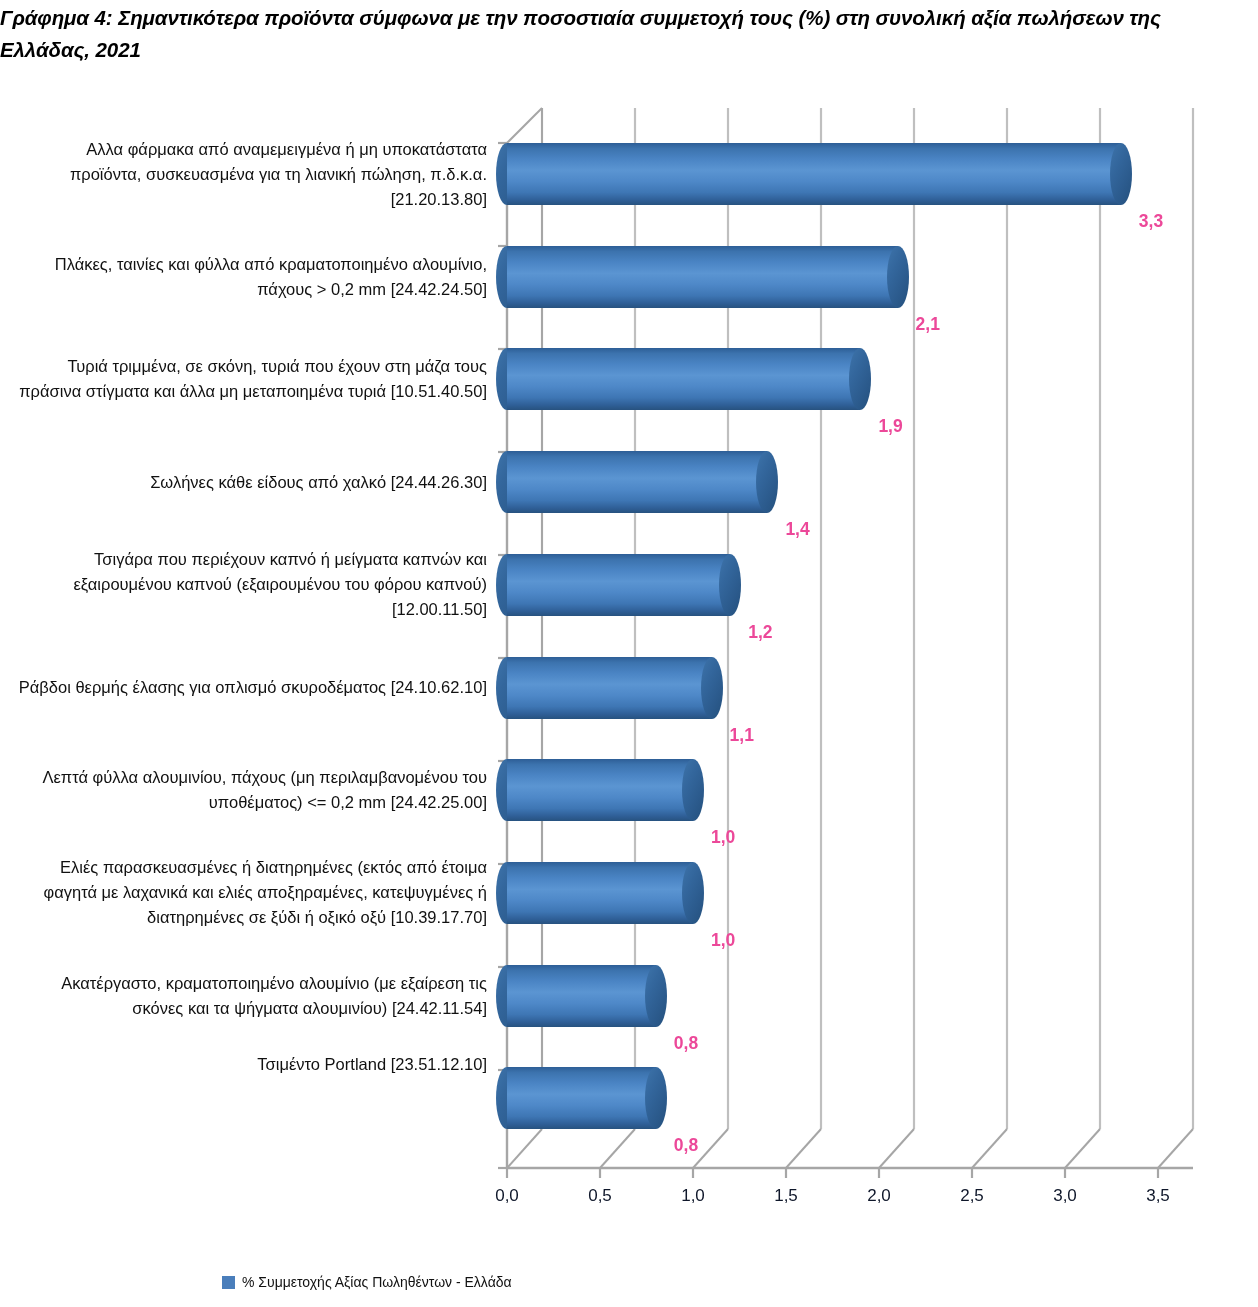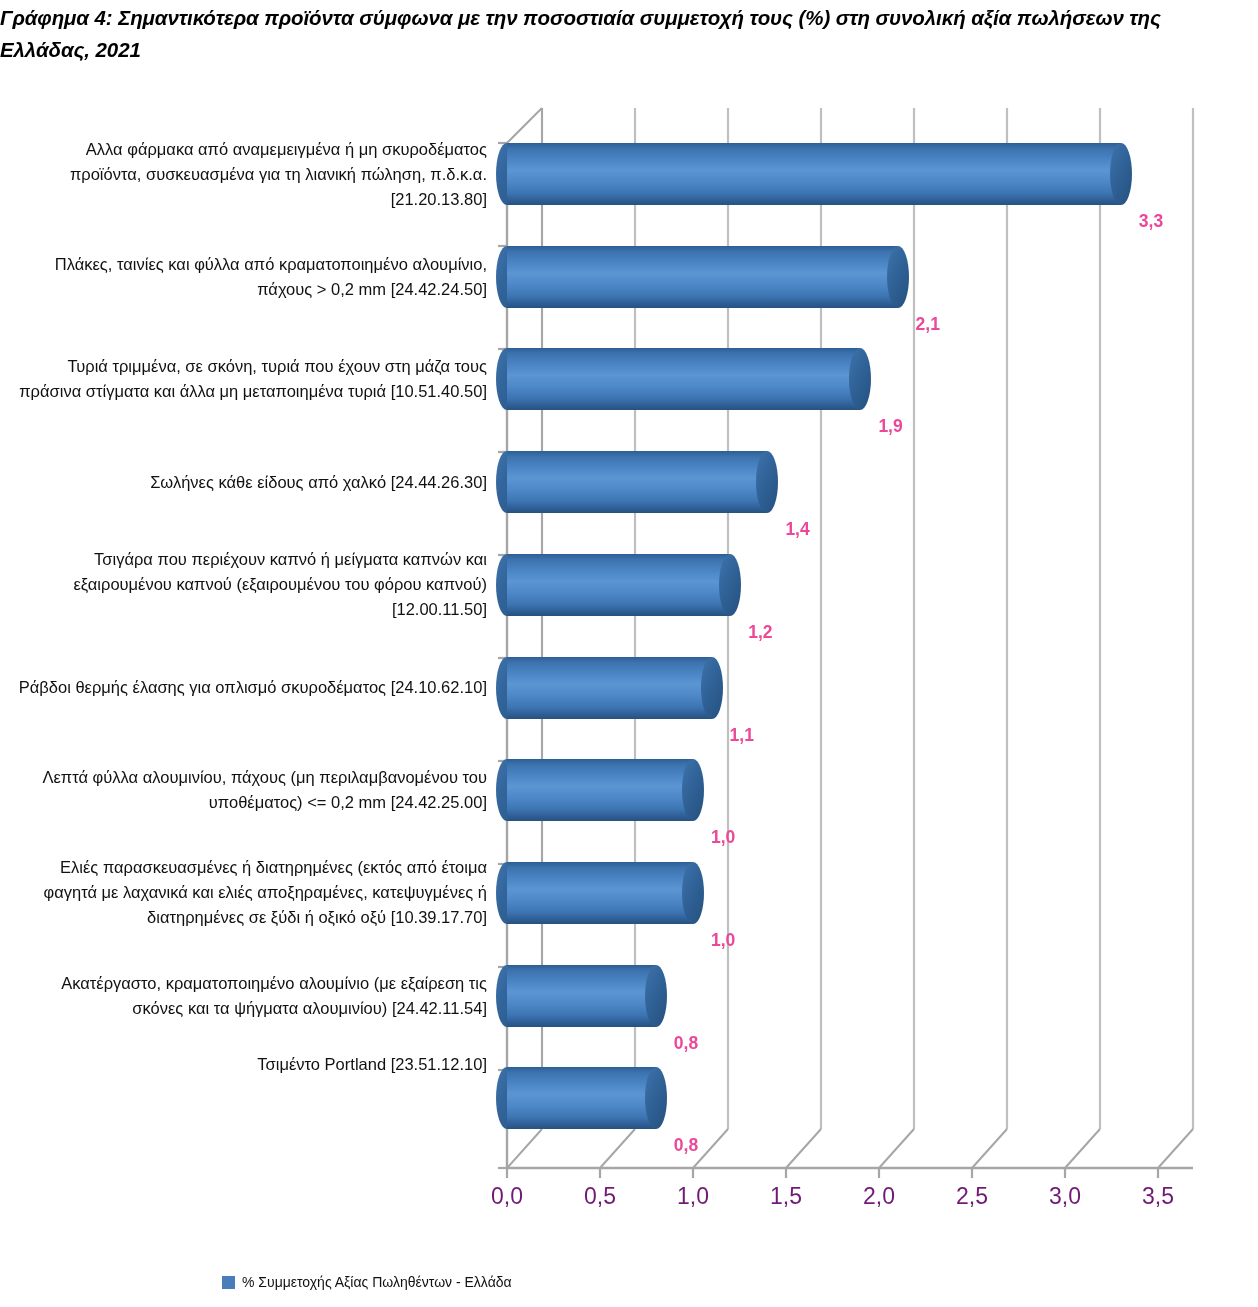--- a/index.html
+++ b/index.html
@@ -80,7 +80,7 @@
   <div class="title">Γράφημα 4: Σημαντικότερα προϊόντα σύμφωνα με την ποσοστιαία συμμετοχή τους (%) στη συνολική αξία πωλήσεων της Ελλάδας, 2021</div>
 
   <div class="cat-labels">
-      <div class="cat-label" style="top: 136.5px;">Αλλα φάρμακα από αναμεμειγμένα ή μη σκυροδέματος προϊόντα, συσκευασμένα για τη λιανική πώληση, π.δ.κ.α. [21.20.13.80]</div>
+      <div class="cat-label" style="top: 136.5px;">Αλλα φάρμακα από αναμεμειγμένα ή μη υποκατάστατα προϊόντα, συσκευασμένα για τη λιανική πώληση, π.δ.κ.α. [21.20.13.80]</div>
       <div class="cat-label" style="top: 251.7px;">Πλάκες, ταινίες και φύλλα από κραματοποιημένο αλουμίνιο, πάχους &gt; 0,2 mm [24.42.24.50]</div>
       <div class="cat-label" style="top: 354.4px;">Τυριά τριμμένα, σε σκόνη, τυριά που έχουν στη μάζα τους πράσινα στίγματα και άλλα μη μεταποιημένα τυριά [10.51.40.50]</div>
       <div class="cat-label" style="top: 469.6px;">Σωλήνες κάθε είδους από χαλκό [24.44.26.30]</div>

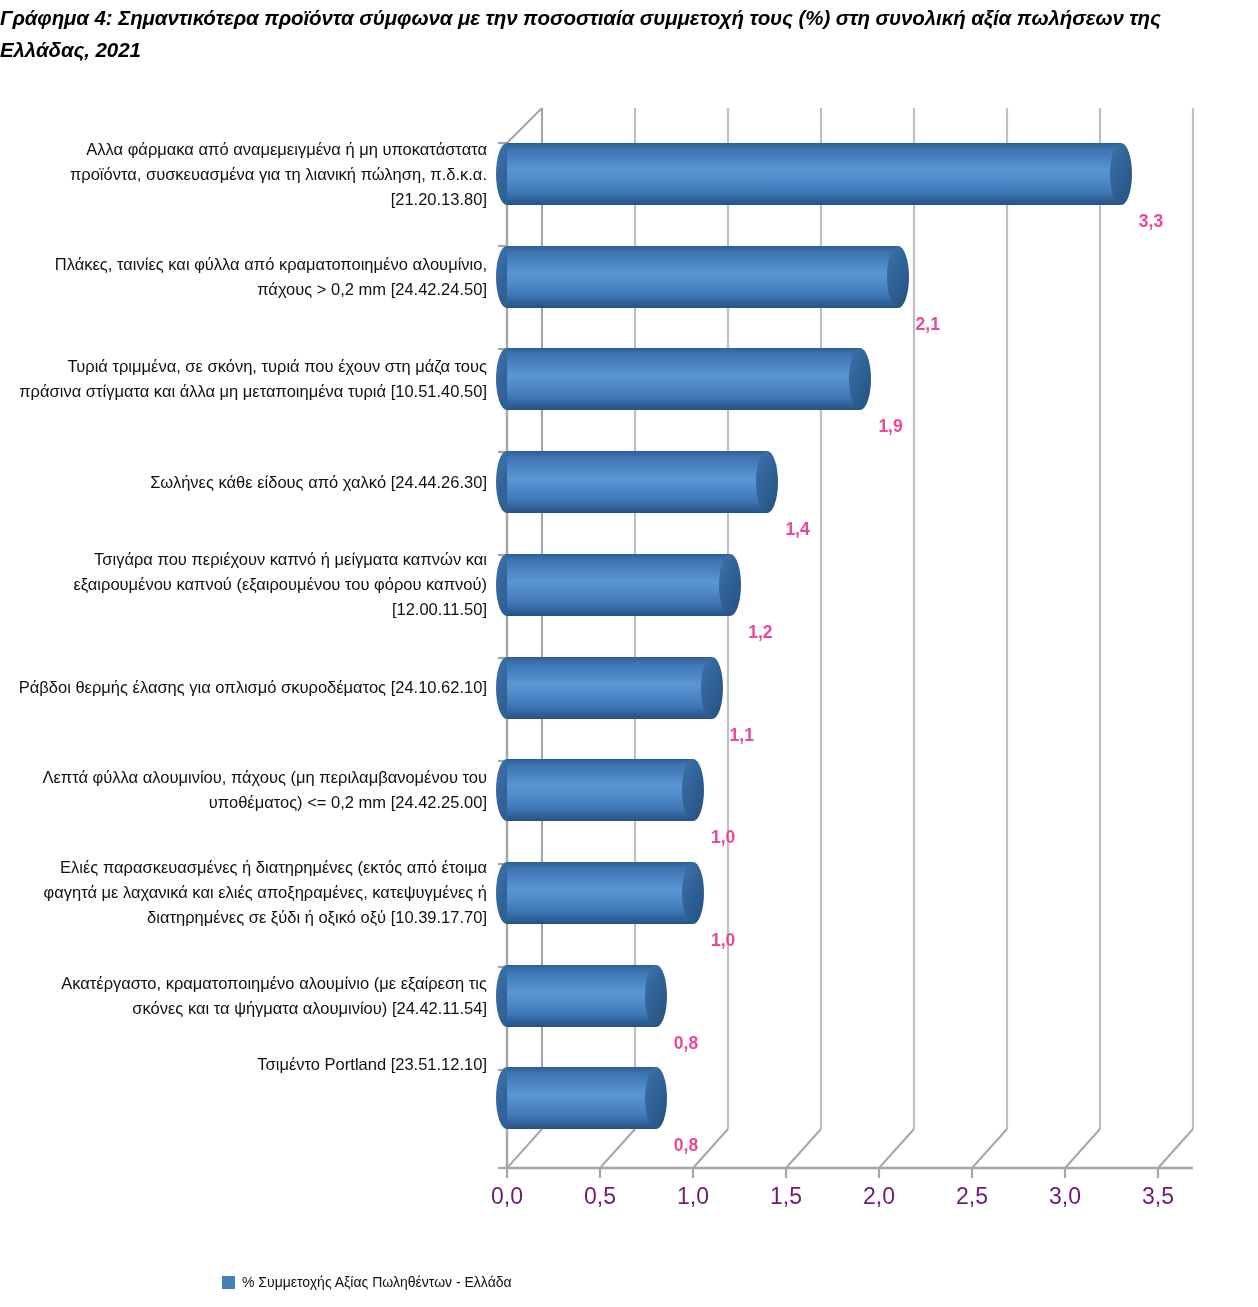--- a/index.html
+++ b/index.html
@@ -60,7 +60,7 @@
 
   
   .xtick{
-    position:absolute;font-size:23px;color:#701a75;
+    position:absolute;font-size:17px;color:#0f172a;
     text-align:center;width:60px;line-height:22px;
   }
 

